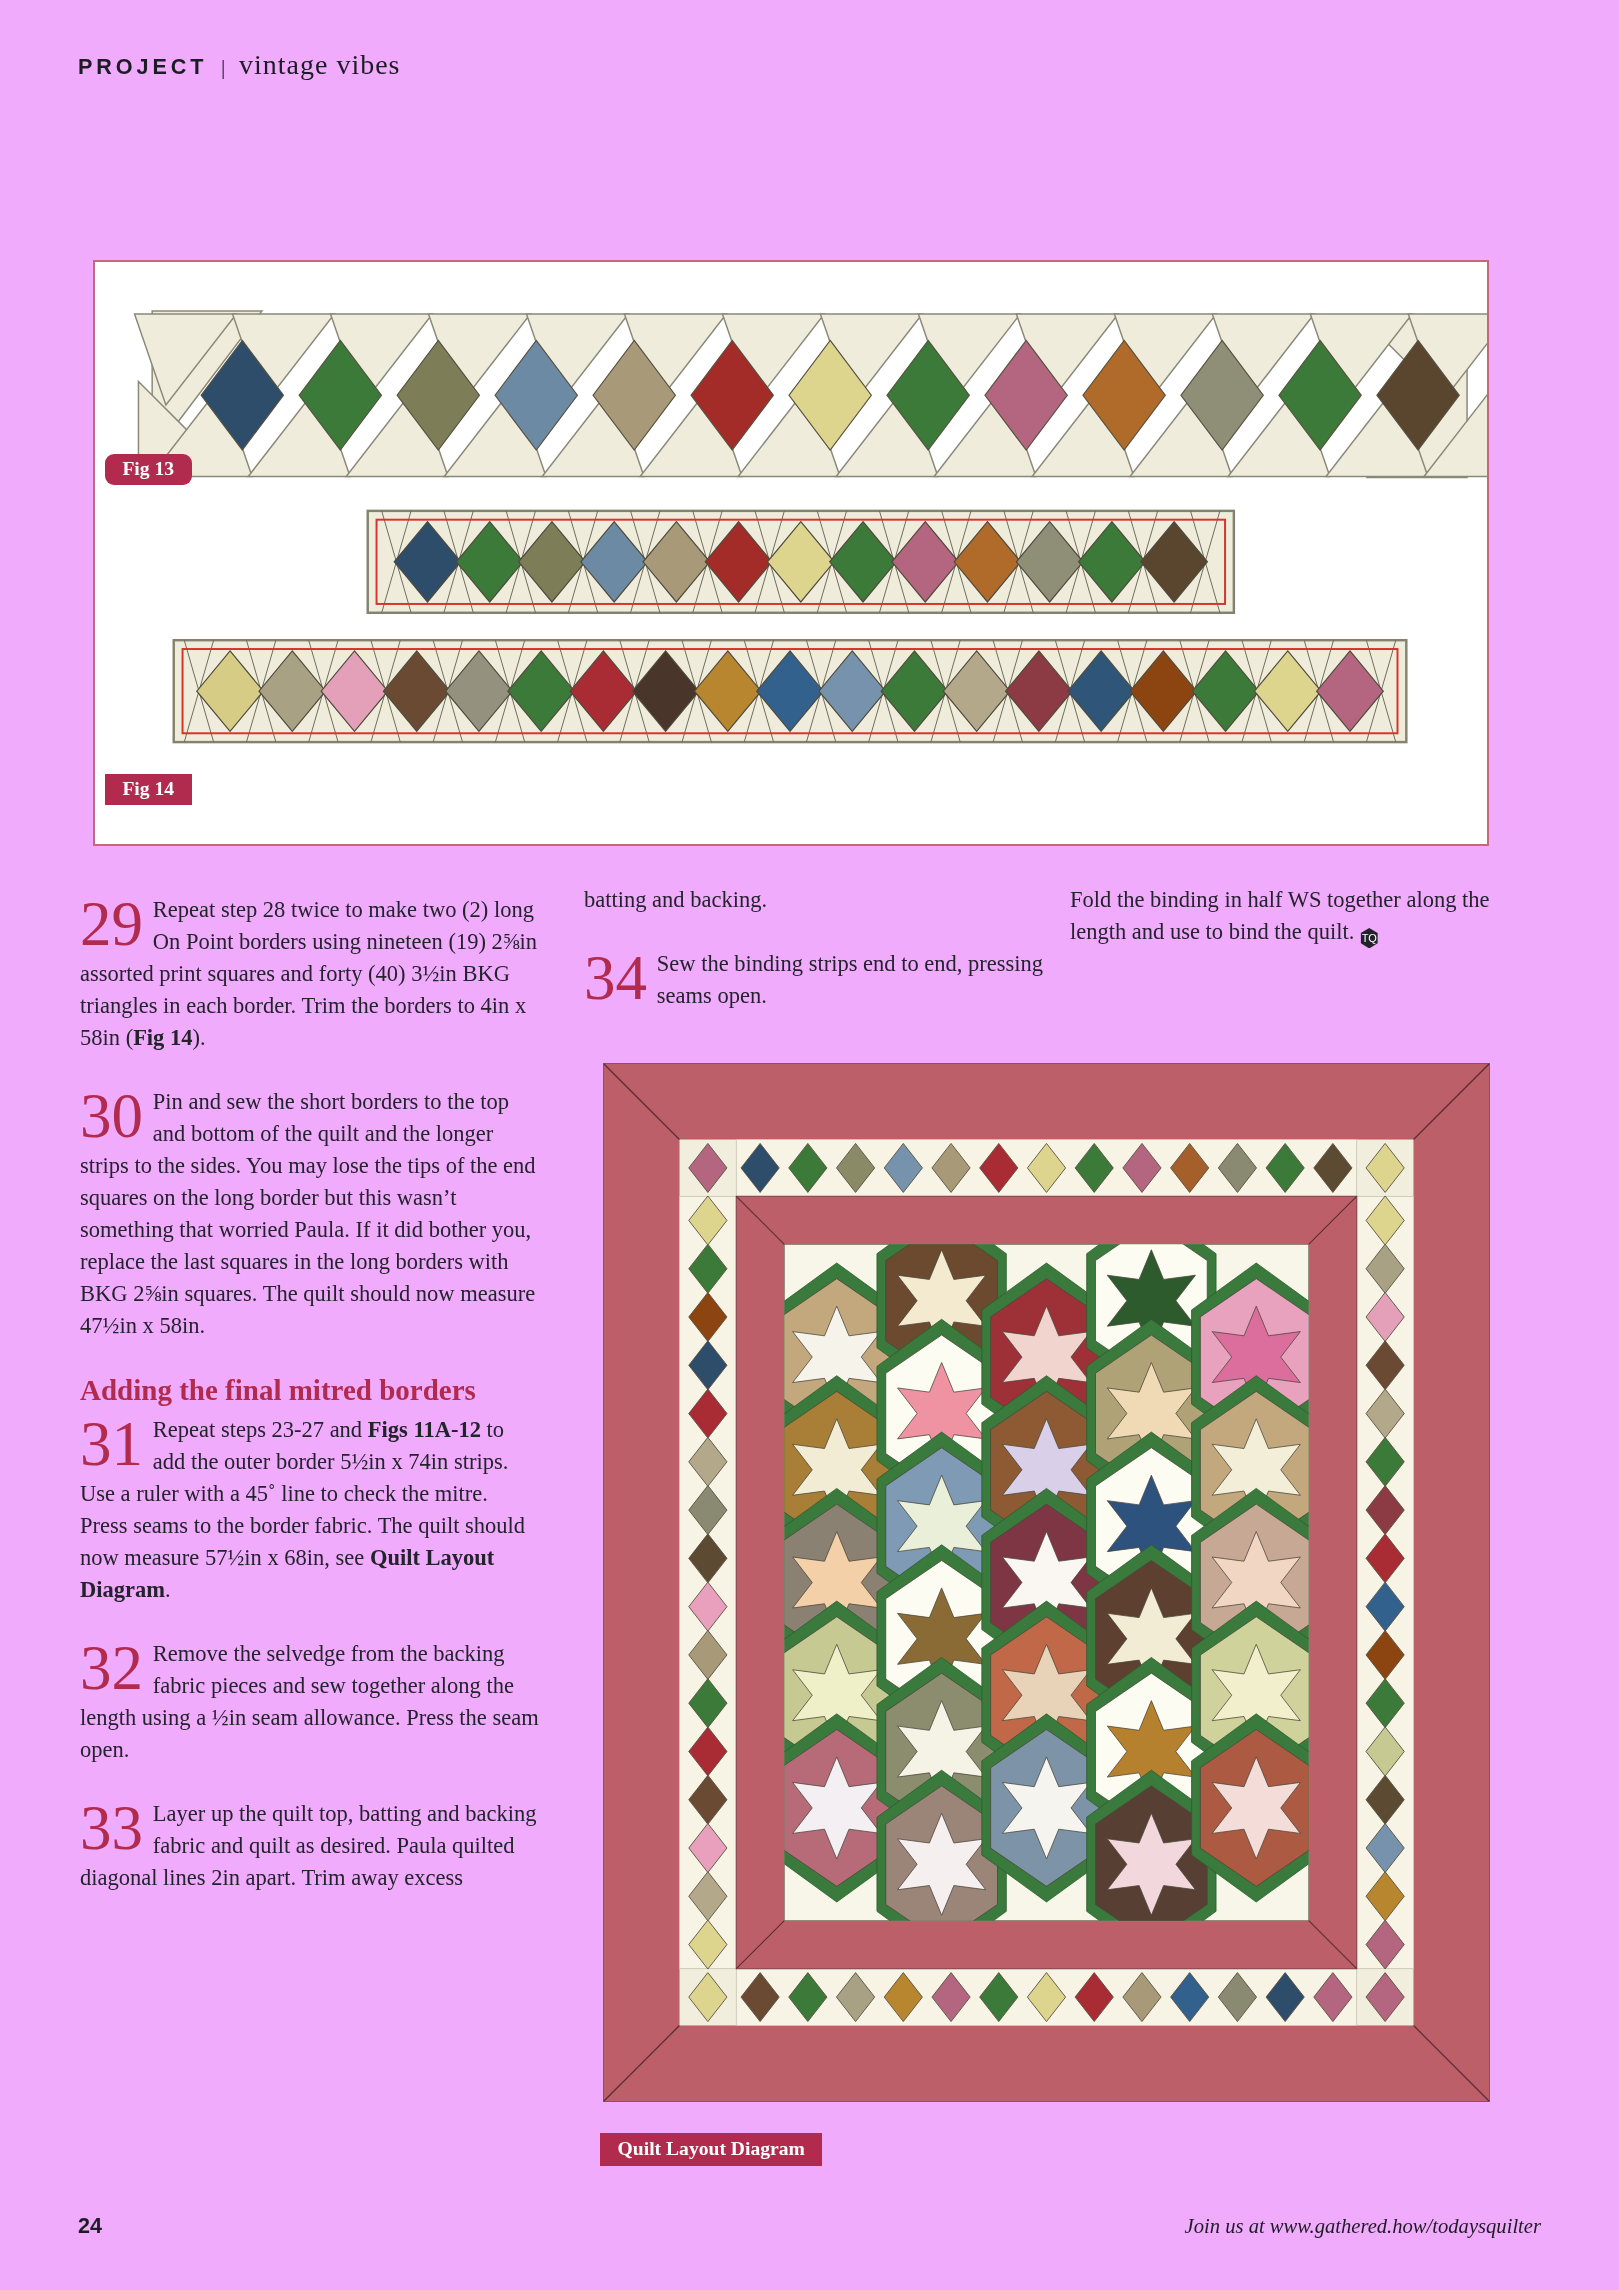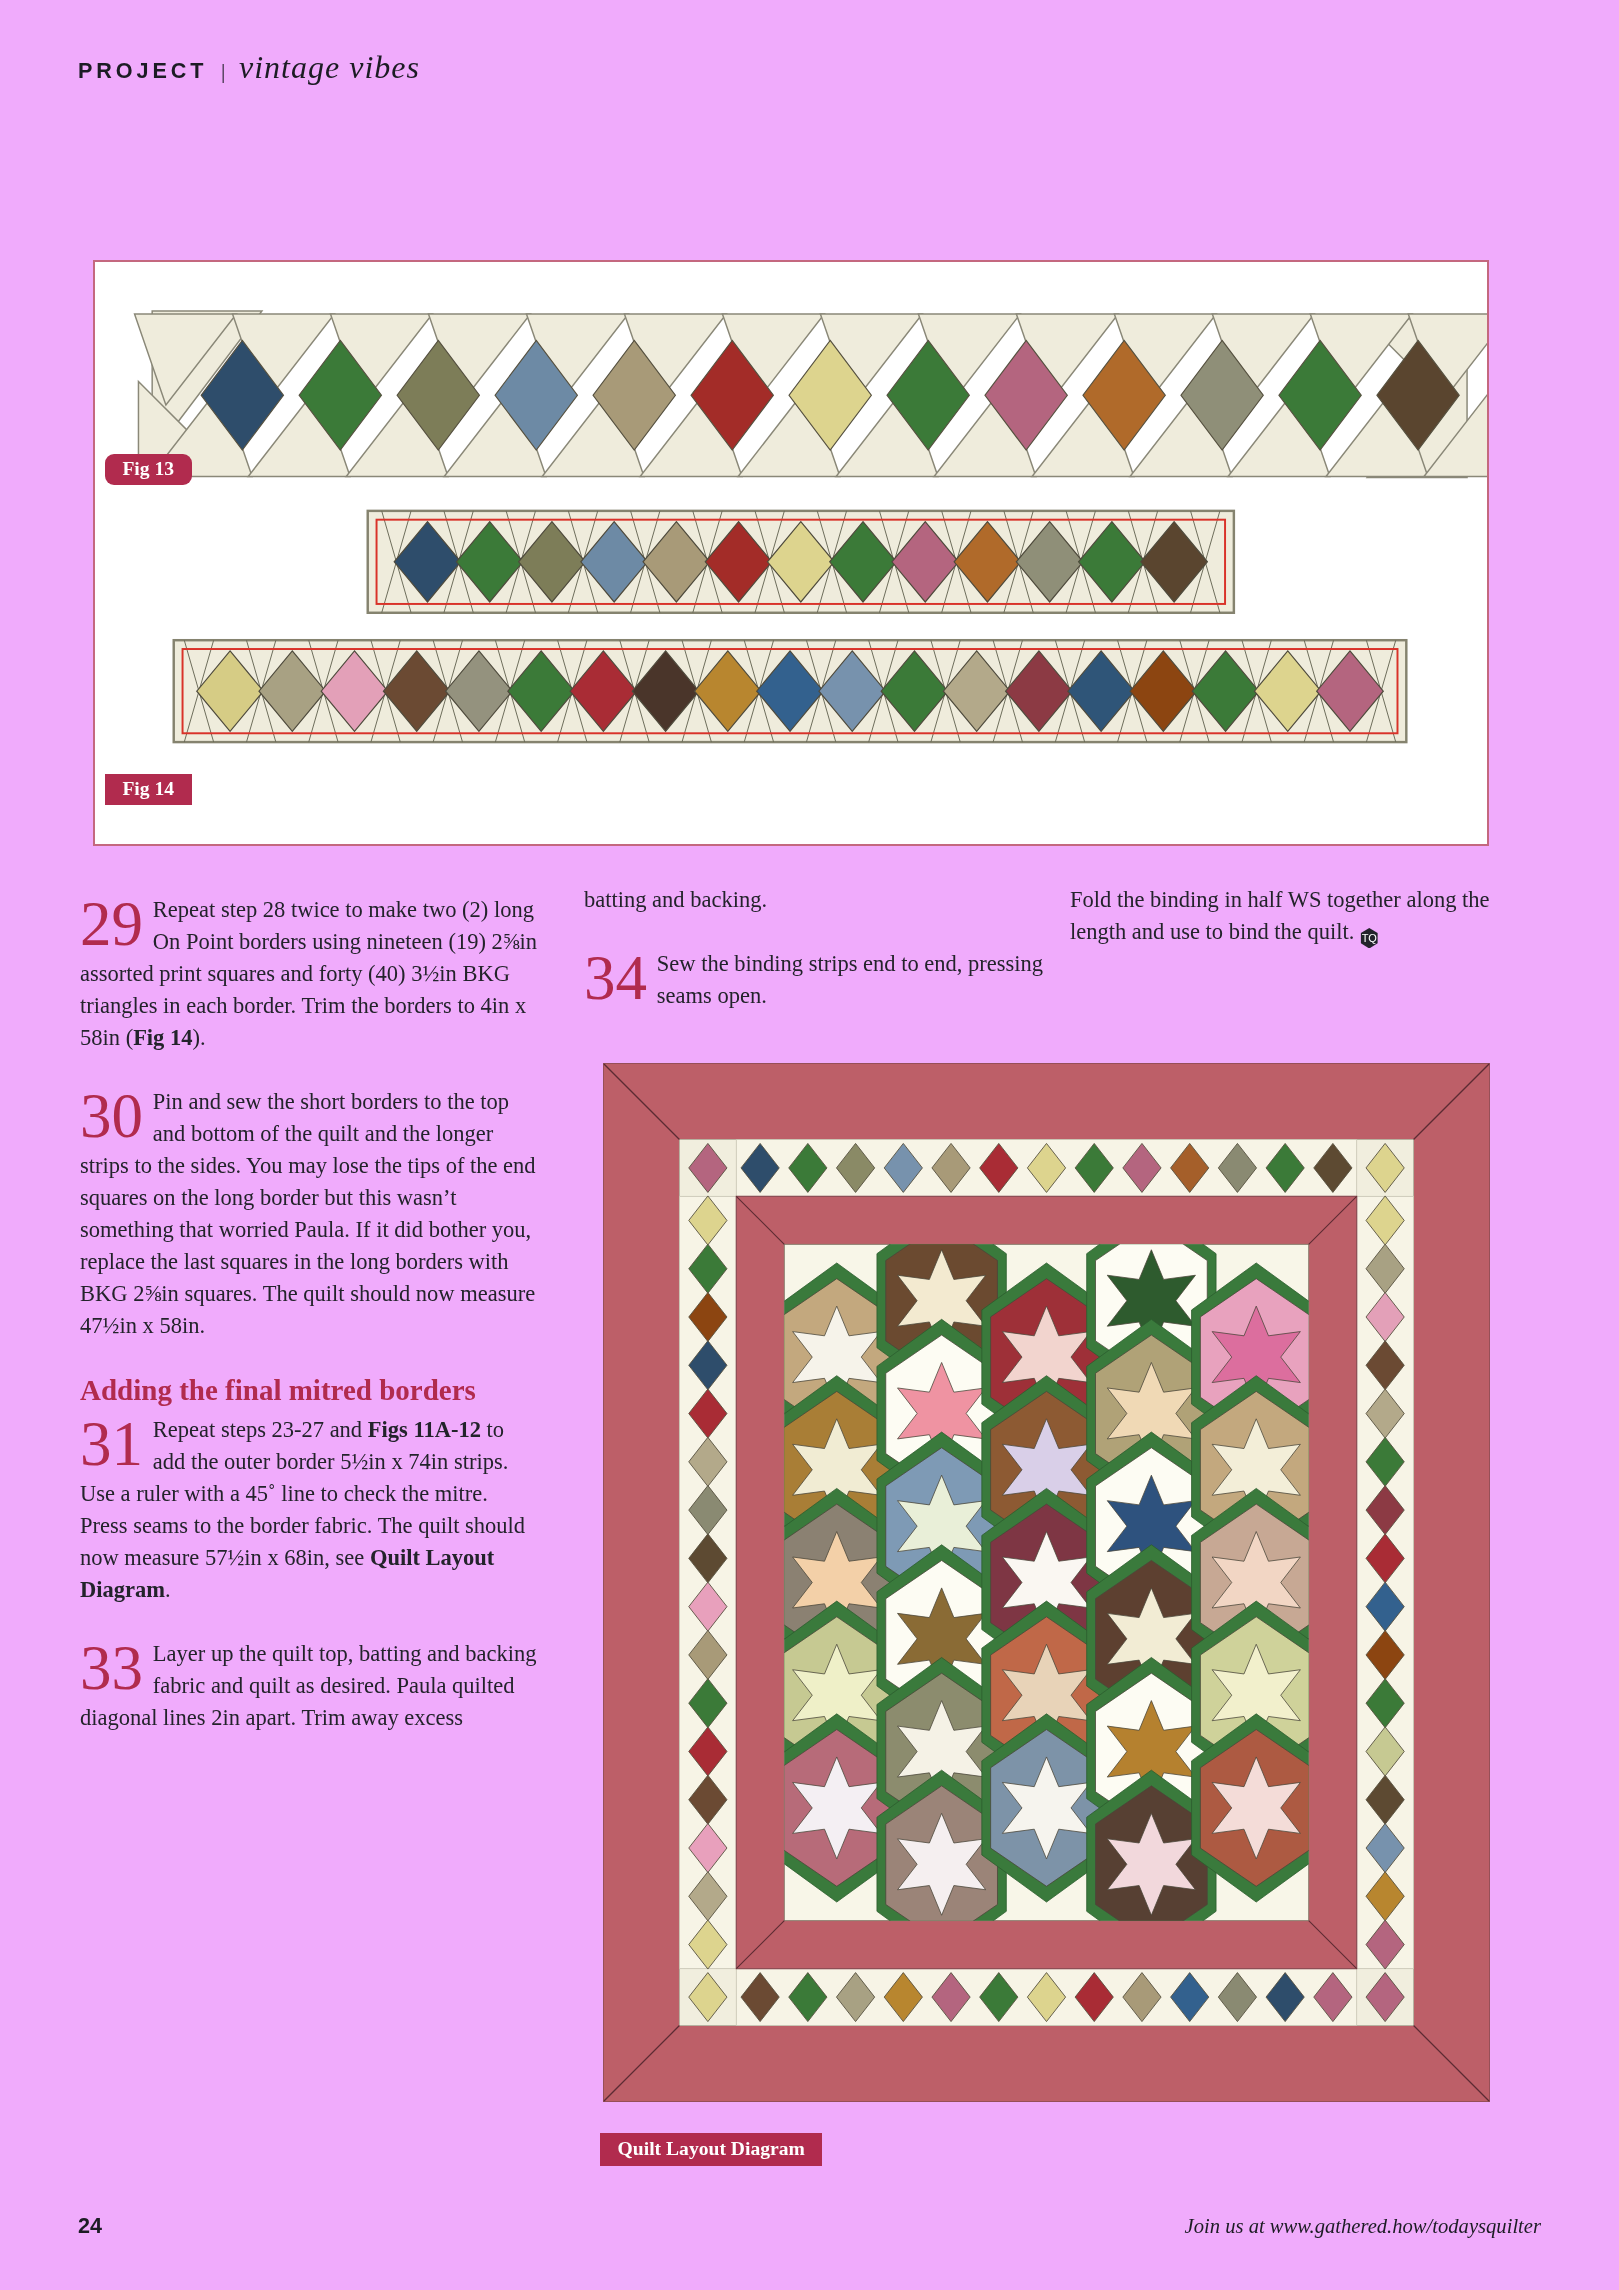--- a/index.html
+++ b/index.html
@@ -11,7 +11,7 @@
   .kicker{font-family:"Liberation Sans",sans-serif;font-weight:700;font-size:21.6px;
           letter-spacing:3.9px;color:#1c1c24;}
   .mast-sep{font-size:21.6px;color:#1c1c24;font-weight:400;}
-  .mast-title{font-style:italic;font-size:32px;color:#1c1c24;letter-spacing:1px;}
+  .mast-title{font-size:28px;color:#1c1c24;letter-spacing:1px;}
 
   
   .fig-panel{position:absolute;left:93px;top:260px;width:1392px;height:582px;

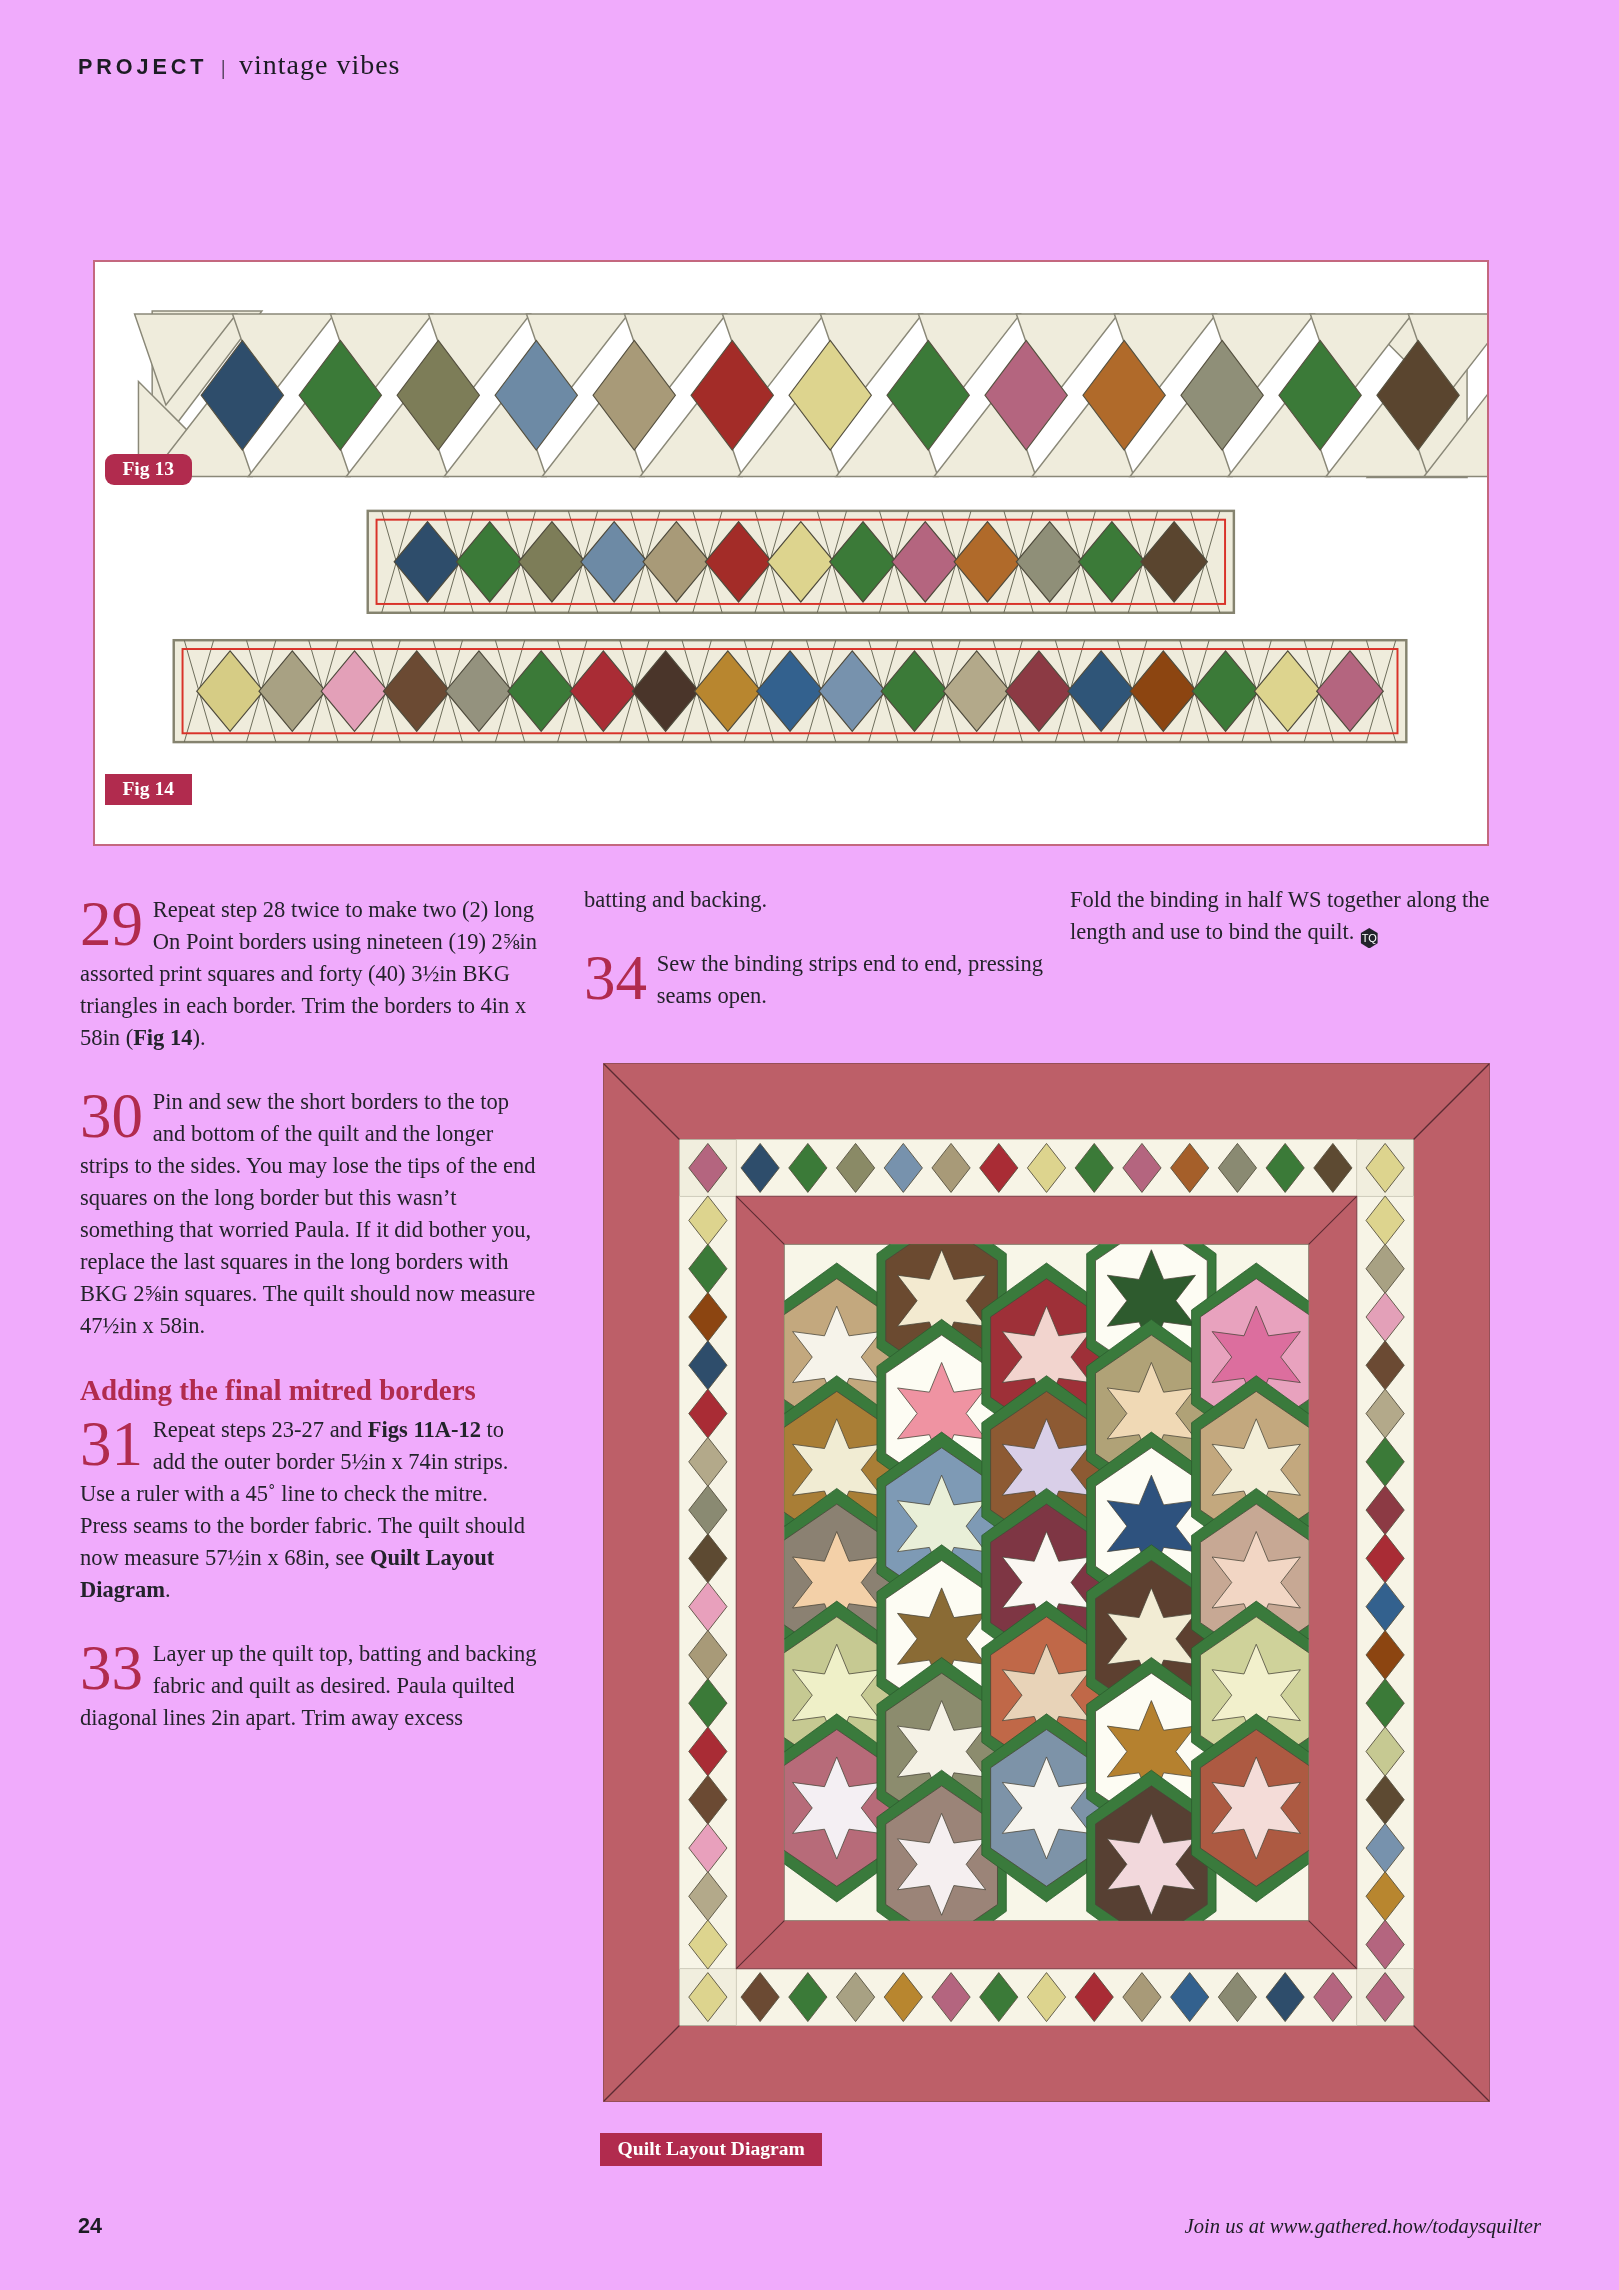--- a/index.html
+++ b/index.html
@@ -222,6 +222,7 @@
     <p class="step"><span class="stepnum">30</span><span><span>Pin and sew the short borders to the top and bottom of the quilt and the longer strips to the sides. You may lose the tips of the end squares on the long border but this wasn’t something that worried Paula. If it did bother you, replace the last squares in the long borders with BKG 2⅝in squares. The quilt should now measure 47½in x 58in.</span></span></p>
     <h2 class="sub">Adding the final mitred borders</h2>
     <p class="step"><span class="stepnum">31</span><span><span>Repeat steps 23-27 and </span><span style="font-weight: 700;">Figs 11A-12</span><span> to add the outer border 5½in x 74in strips. Use a ruler with a 45˚ line to check the mitre. Press seams to the border fabric. The quilt should now measure 57½in x 68in, see </span><span style="font-weight: 700;">Quilt Layout Diagram</span><span>.</span></span></p>
+    <p class="step"><span class="stepnum">32</span><span><span>Remove the selvedge from the backing fabric pieces and sew together along the length using a ½in seam allowance. Press the seam open.</span></span></p>
     <p class="step"><span class="stepnum">33</span><span><span>Layer up the quilt top, batting and backing fabric and quilt as desired. Paula quilted diagonal lines 2in apart. Trim away excess</span></span></p>
   </div>
 

